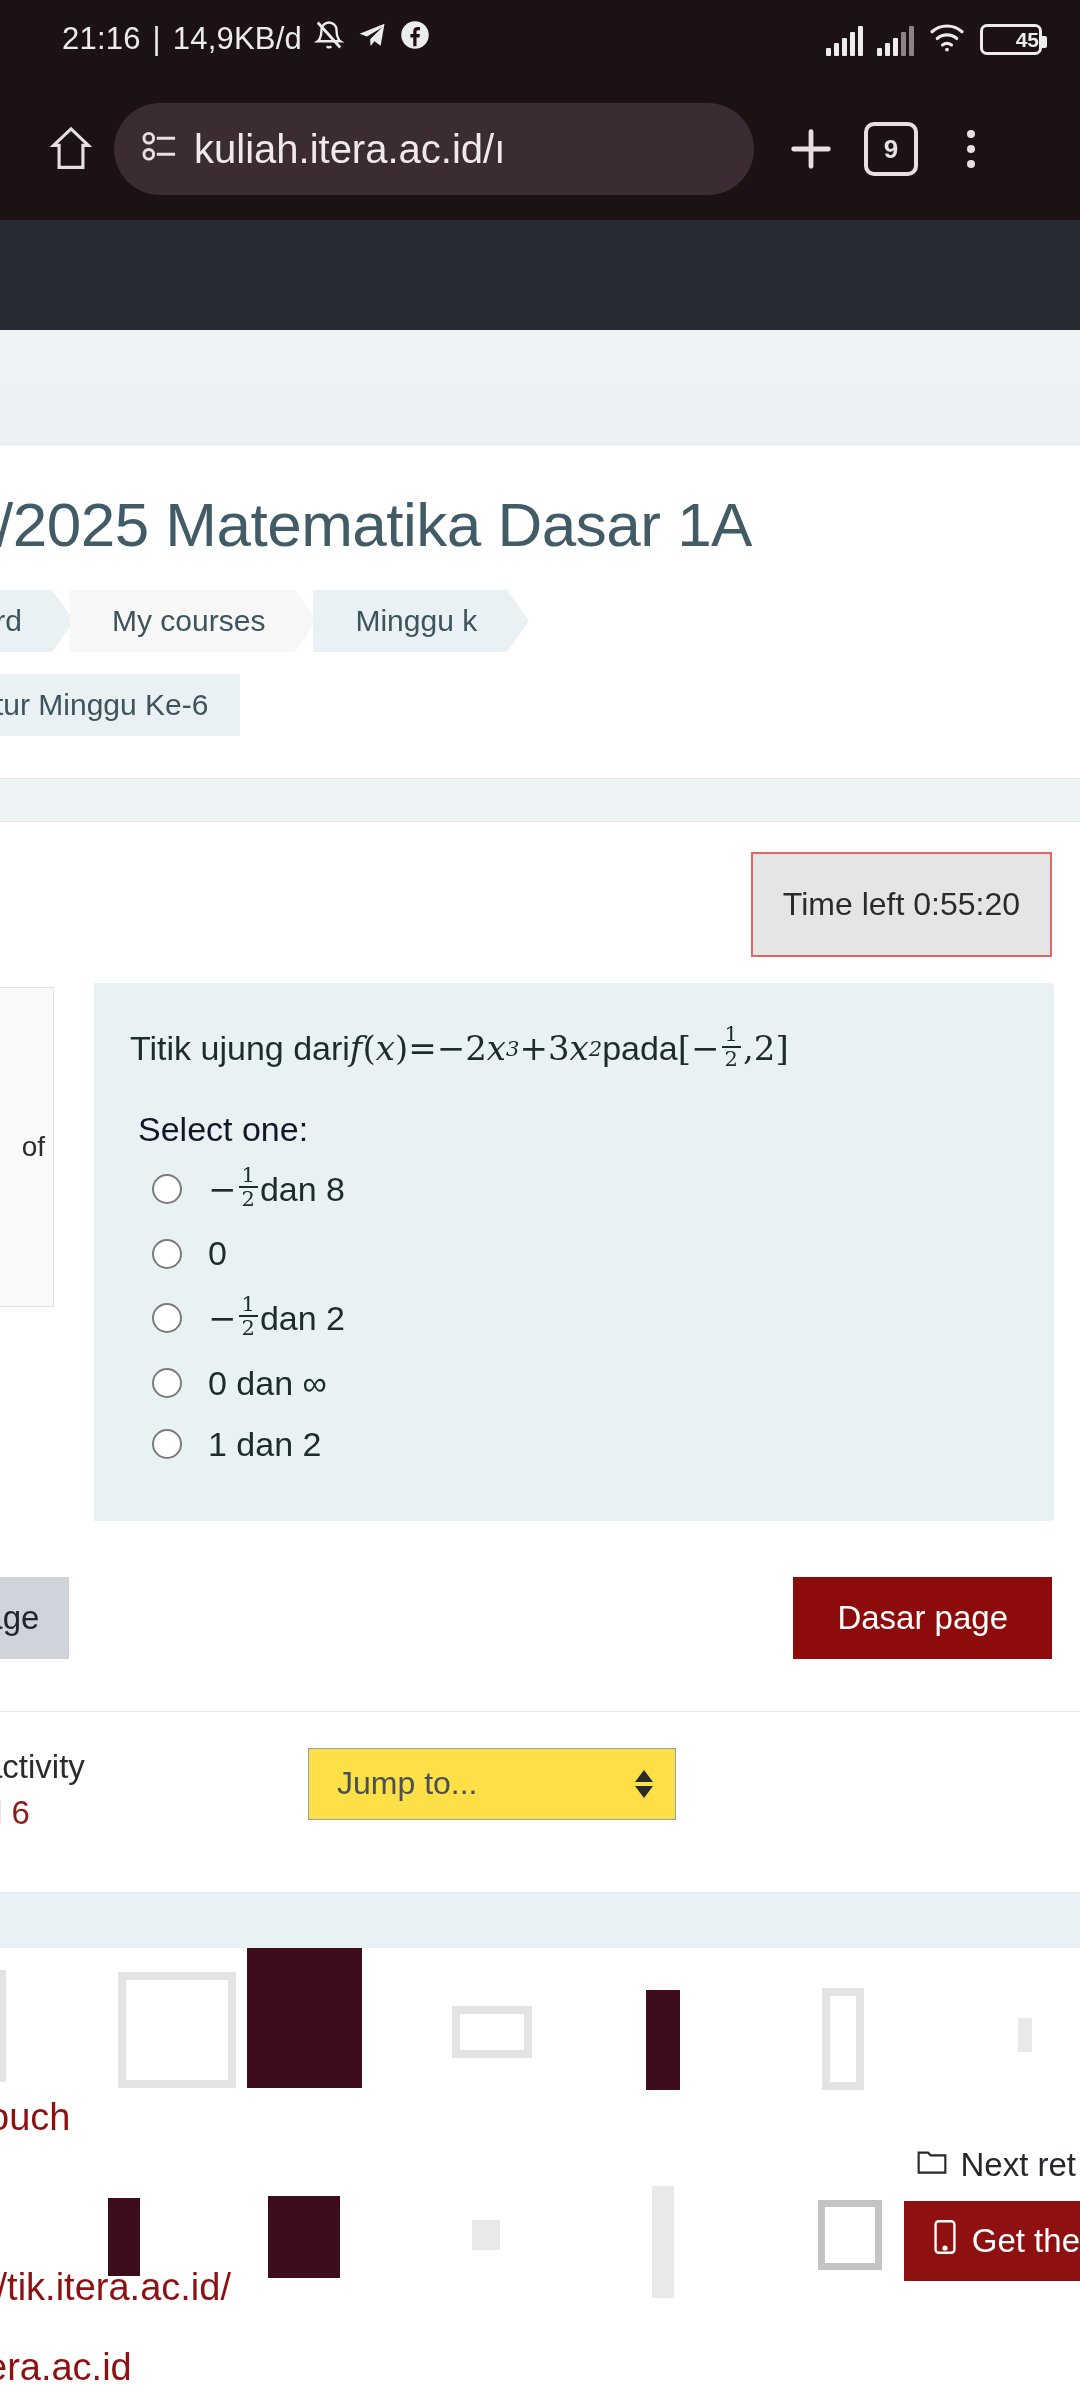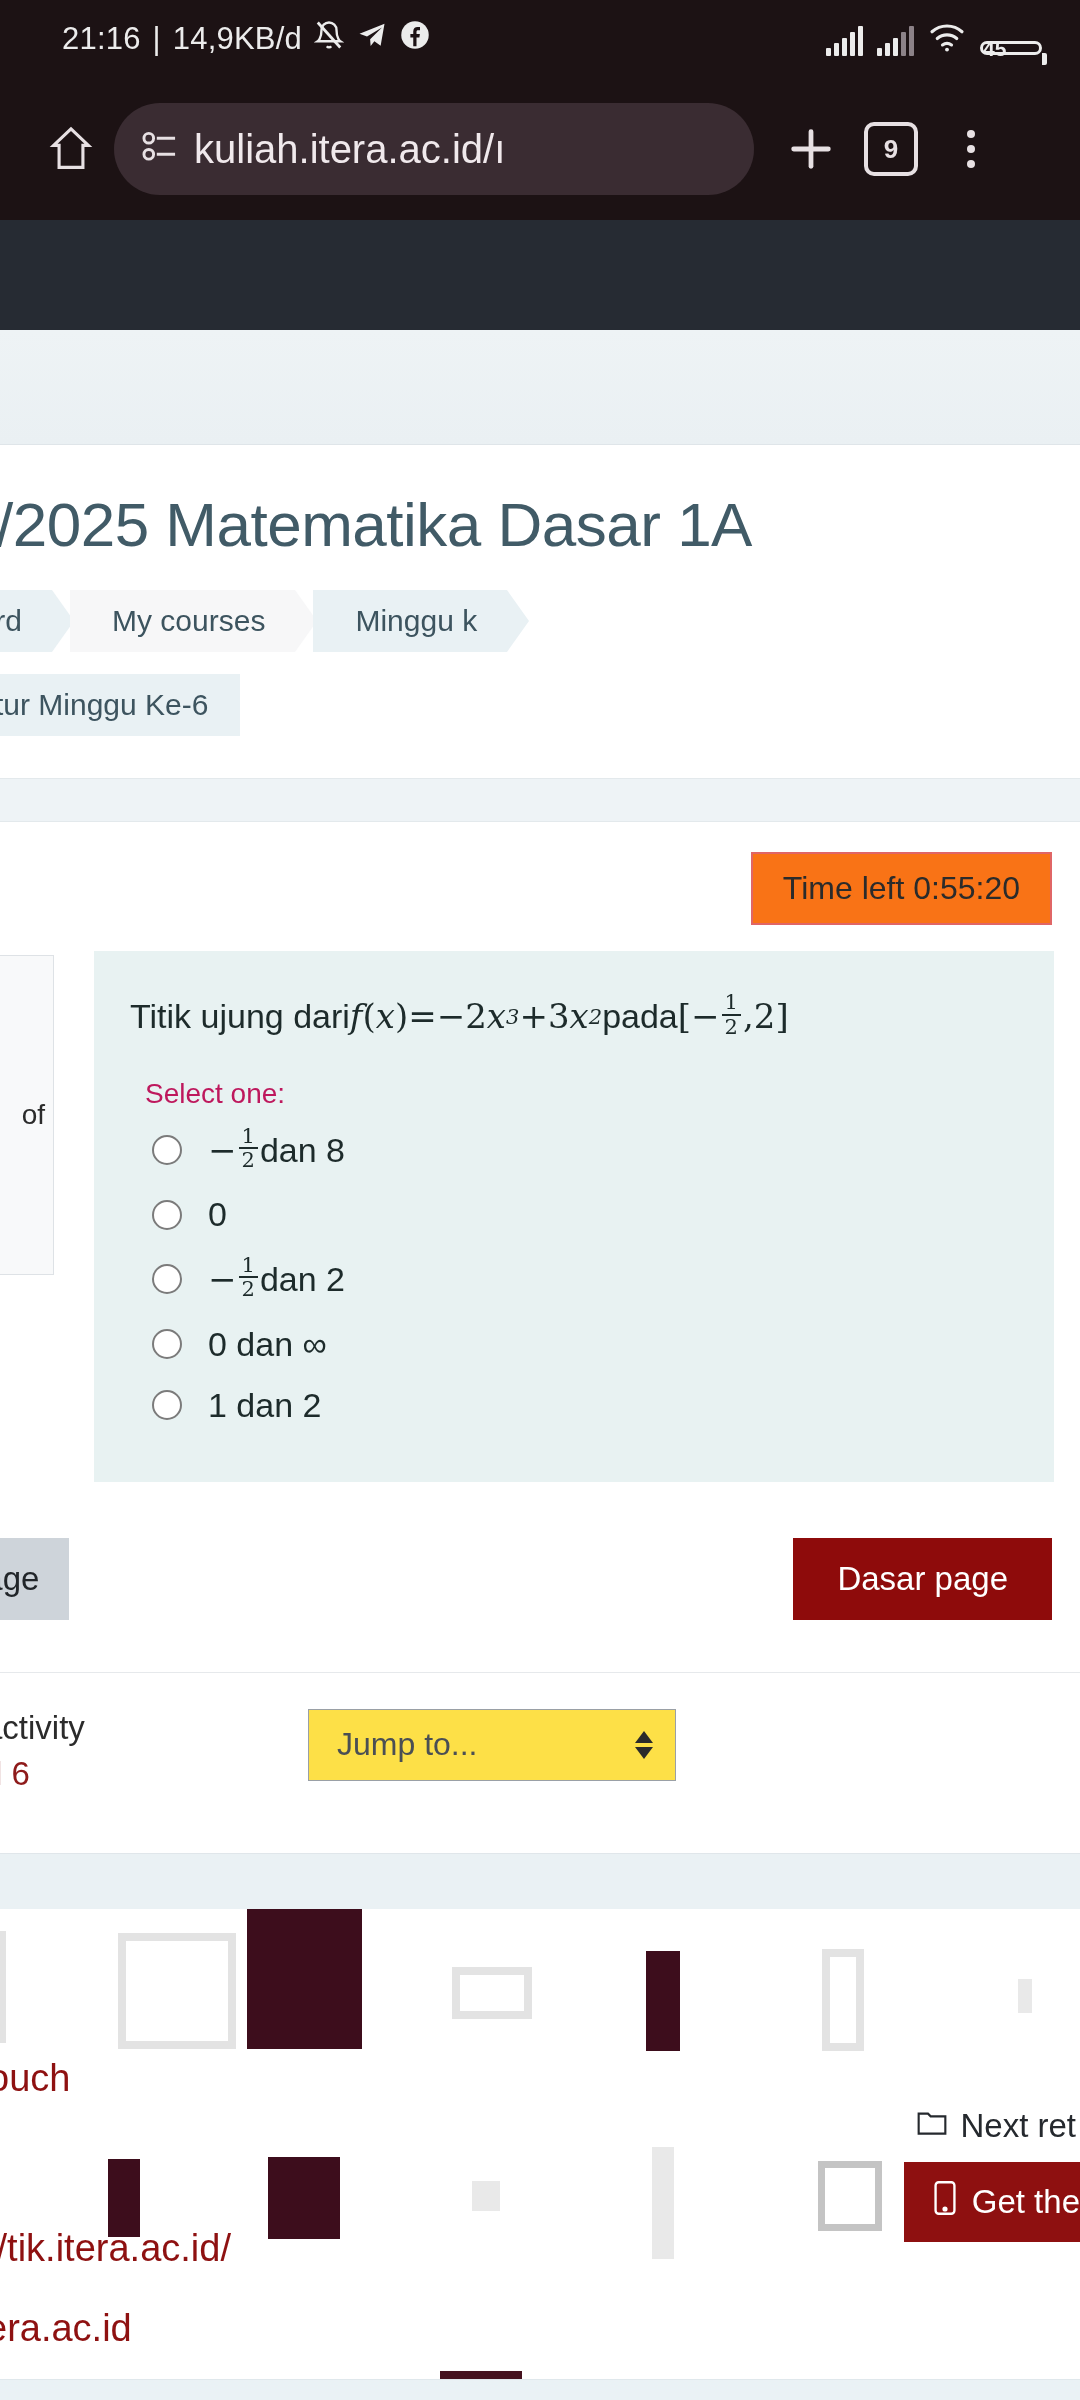--- a/index.html
+++ b/index.html
@@ -44,8 +44,8 @@
   .sig.dim i:nth-child(5){background:#8c8288;}
   .battery {
     border: 3px solid #ececec; border-radius: 7px;
-    width: 62px; height: 14px; display: flex; align-items: center;
-    justify-content: flex-start; position: relative; margin-bottom: 1px;
+    width: 62px; height: 31px; display: flex; align-items: center;
+    justify-content: flex-end; position: relative; margin-bottom: 1px;
   }
   .battery::after {
     content:""; position:absolute; right:-8px; top:9px;

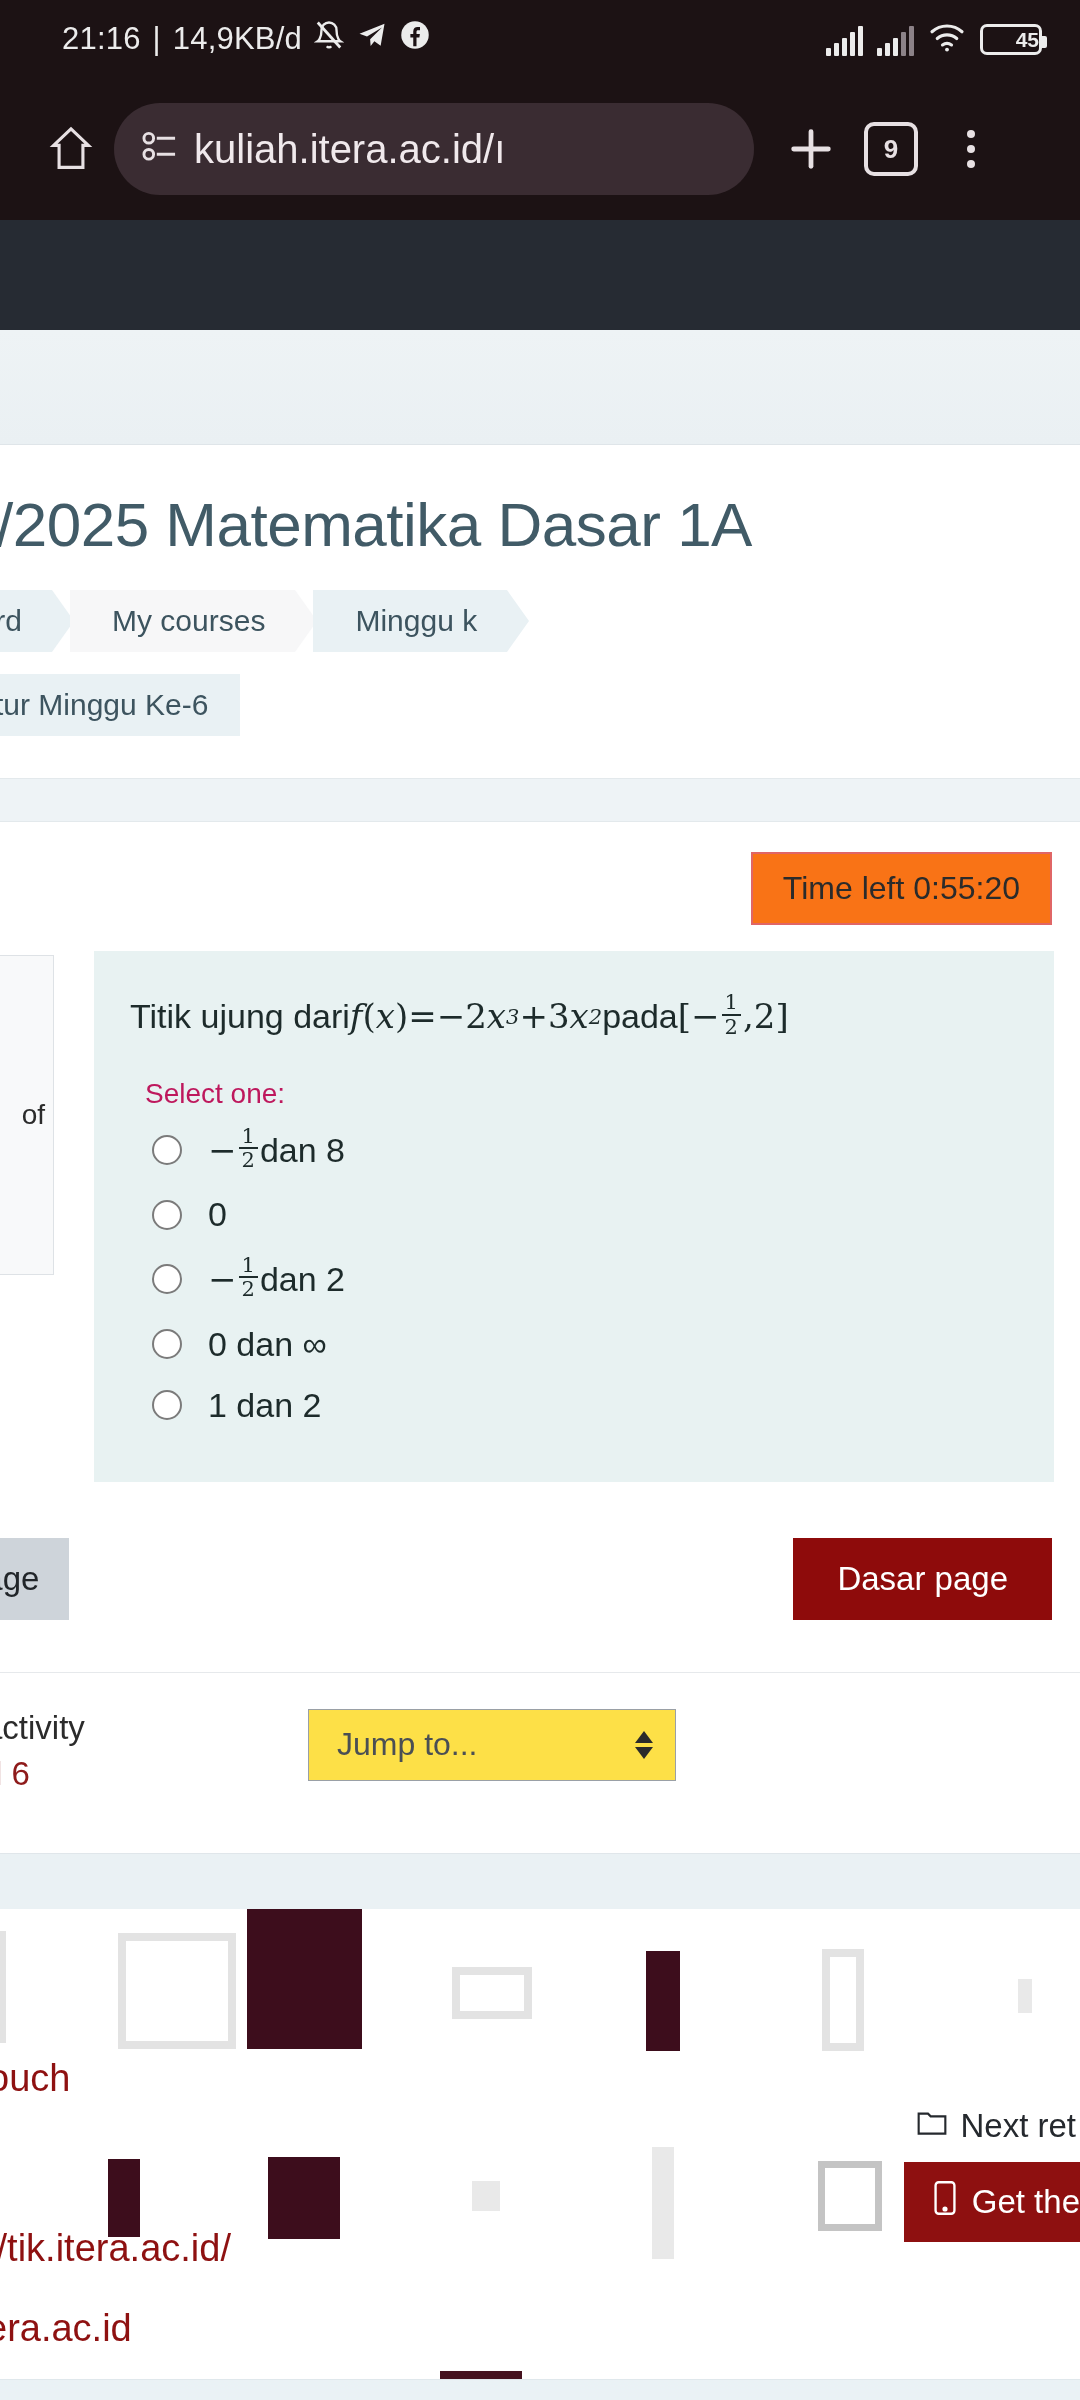--- a/index.html
+++ b/index.html
@@ -155,8 +155,8 @@
   .timer-row { display:flex; justify-content:flex-end; padding: 30px 28px 0 0; }
   .timer-box {
     border: 2px solid #e06666;
-    background:#f97316;
-    padding: 16px 30px;
+    background:#e5e5e5;
+    padding: 32px 30px;
     font-size: 32px;
     color:#2b2b2b;
     white-space: nowrap;

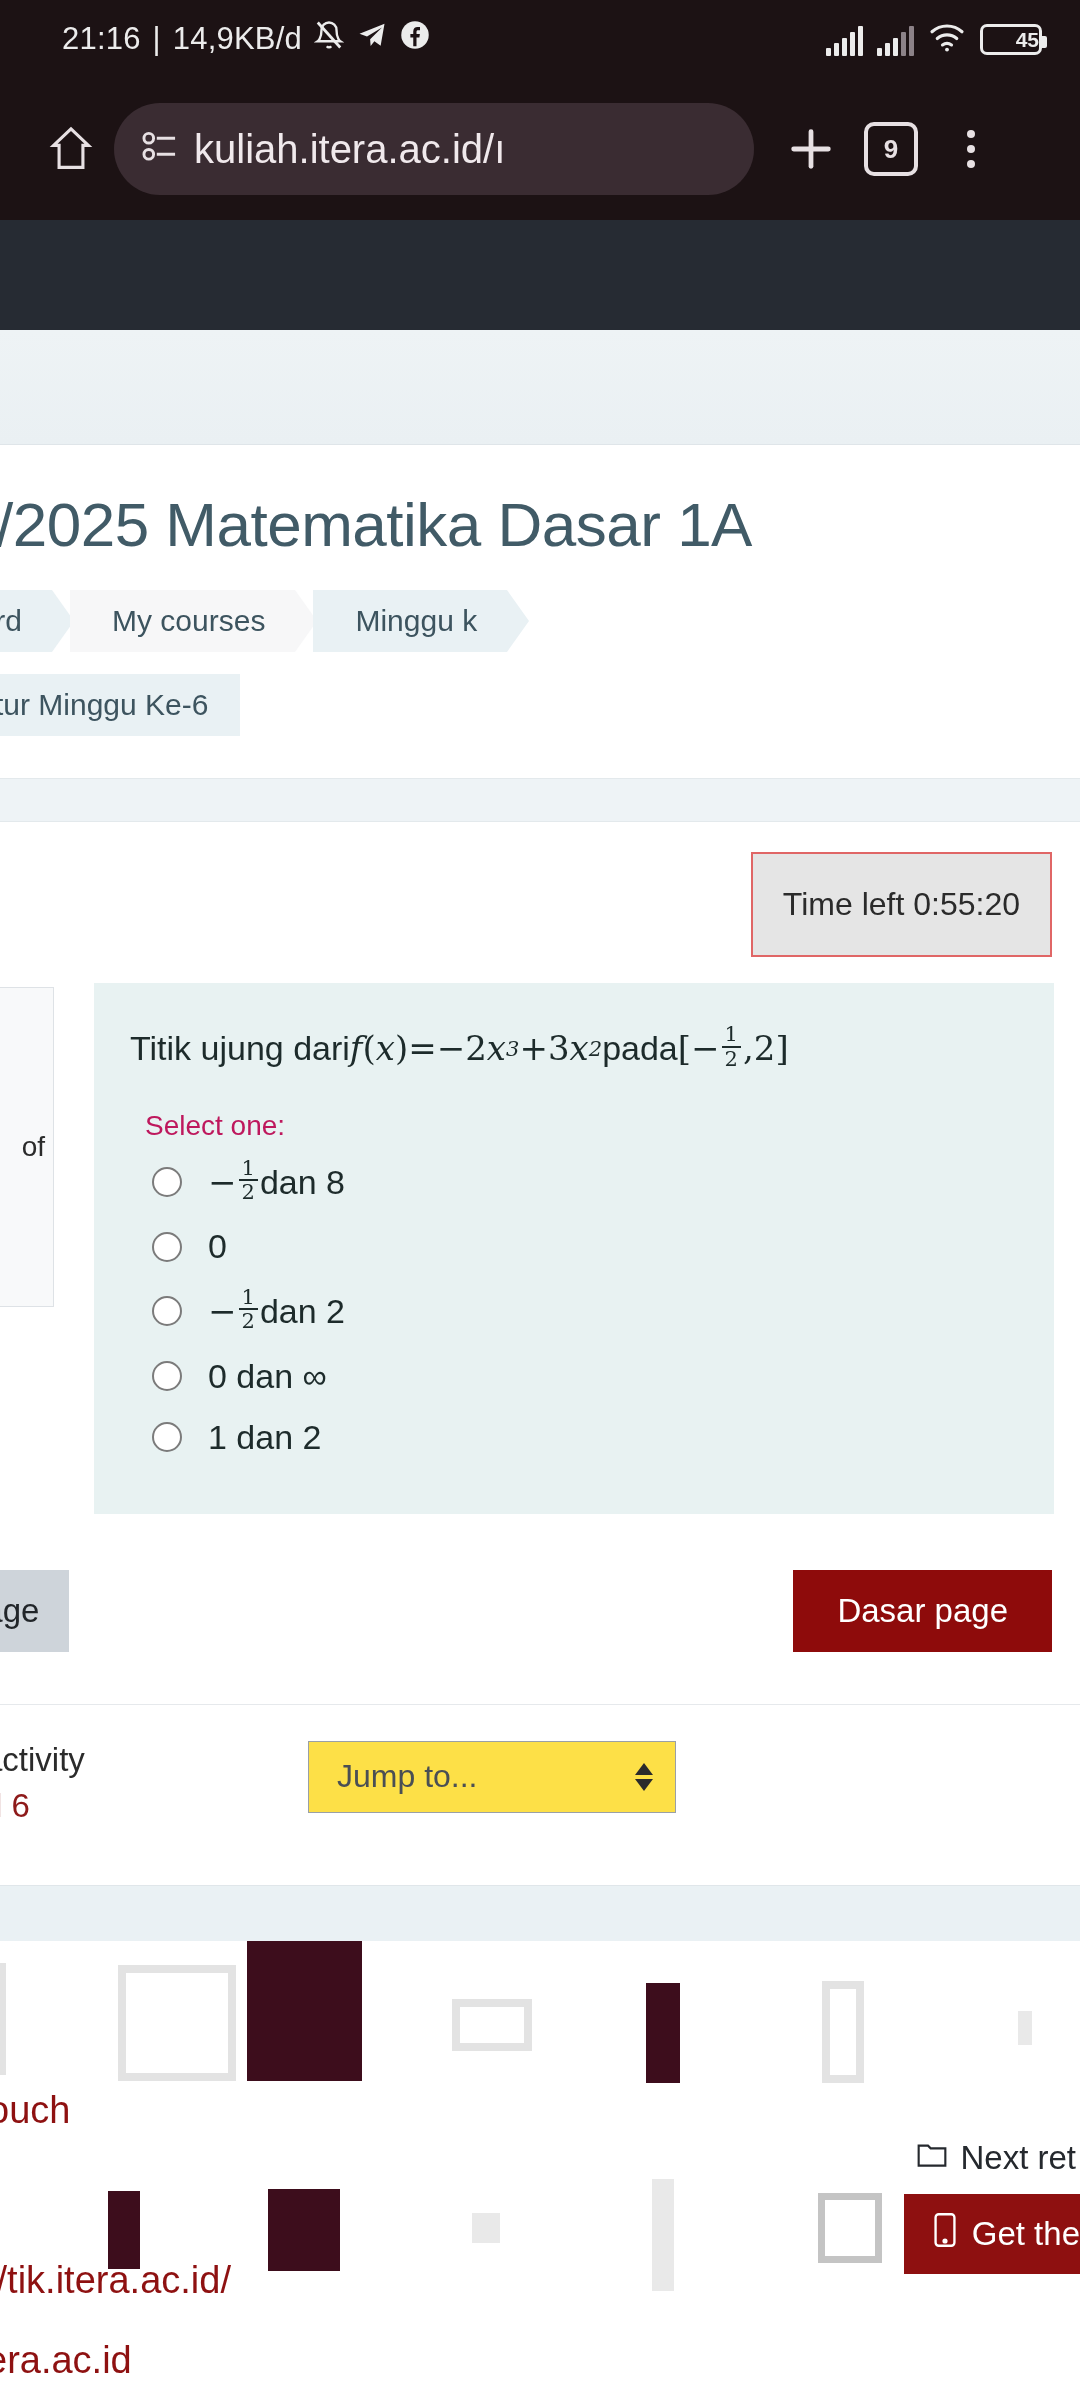--- a/index.html
+++ b/index.html
@@ -201,7 +201,7 @@
   .frac .num { padding: 0 3px; }
   .frac .den { padding: 0 3px; border-top: 2px solid currentColor; }
 
-  .select-one { font-size:28px; color:#be185d; margin: 36px 0 6px 15px; }
+  .select-one { font-size:34px; color:#0f172a; margin: 36px 0 6px 8px; }
   .opt { display:flex; align-items:center; gap:26px; padding: 11px 0 11px 22px; }
   .radio {
     width: 30px; height:30px; border-radius:50%;

